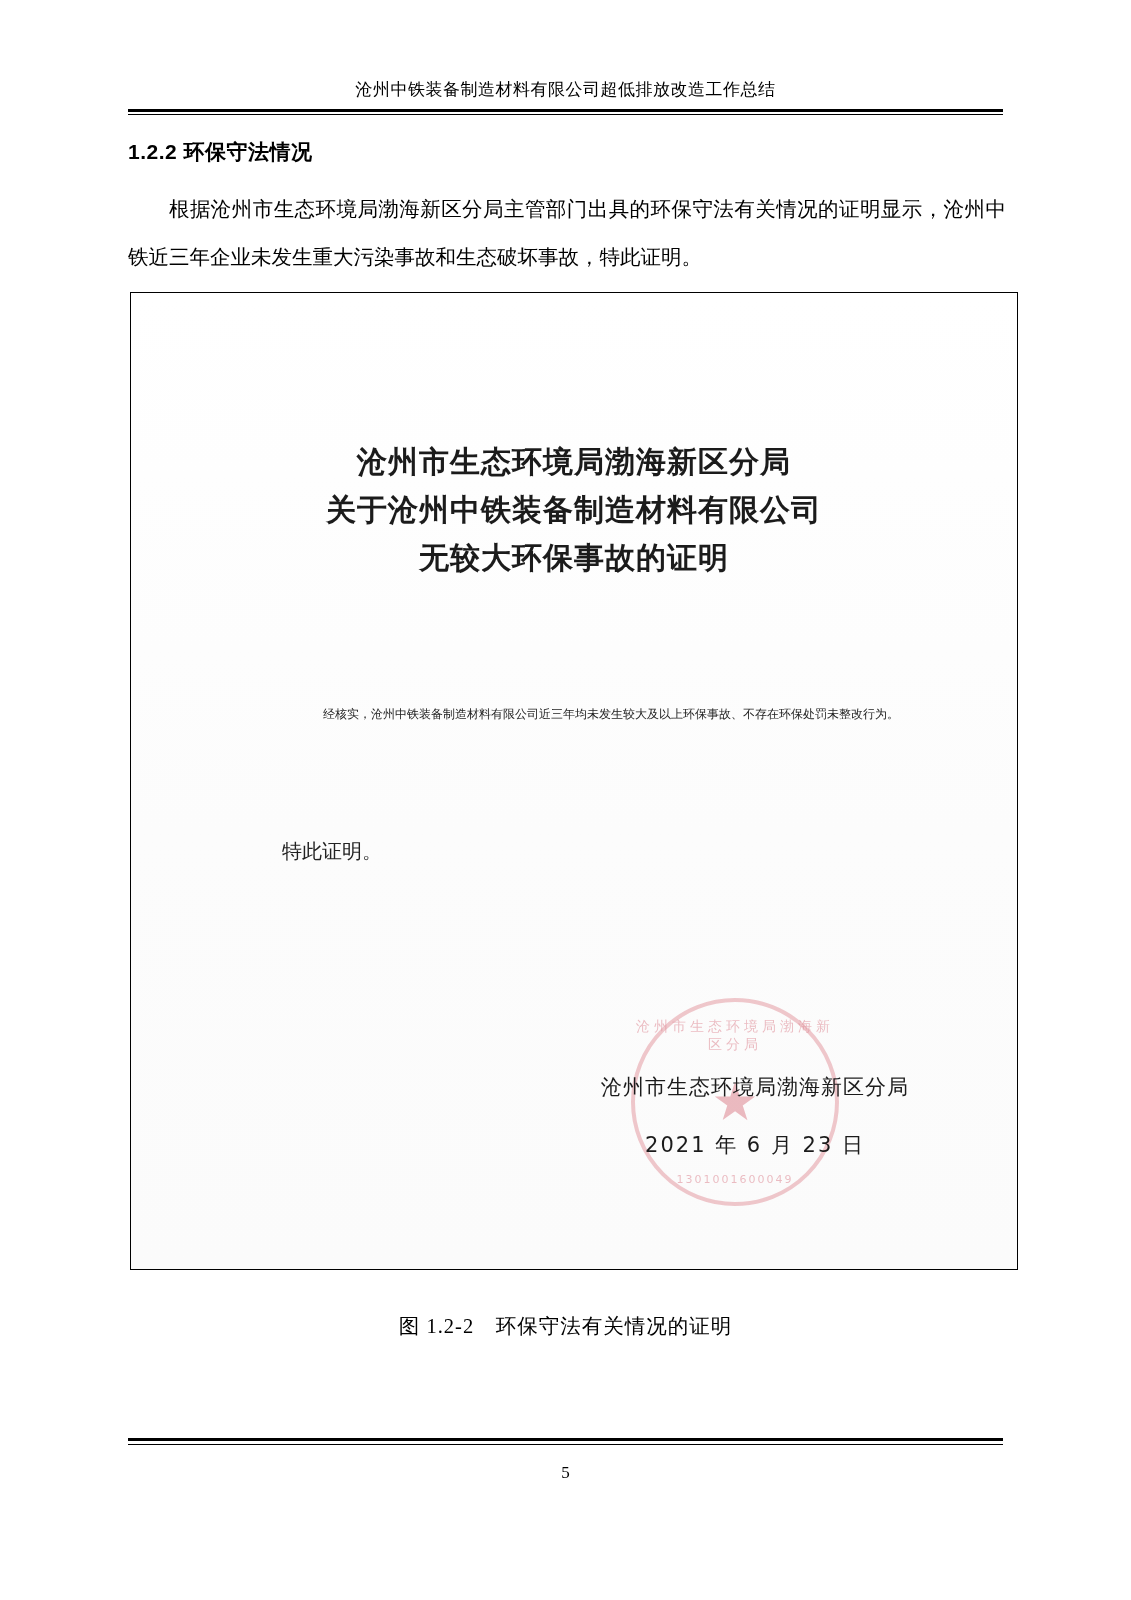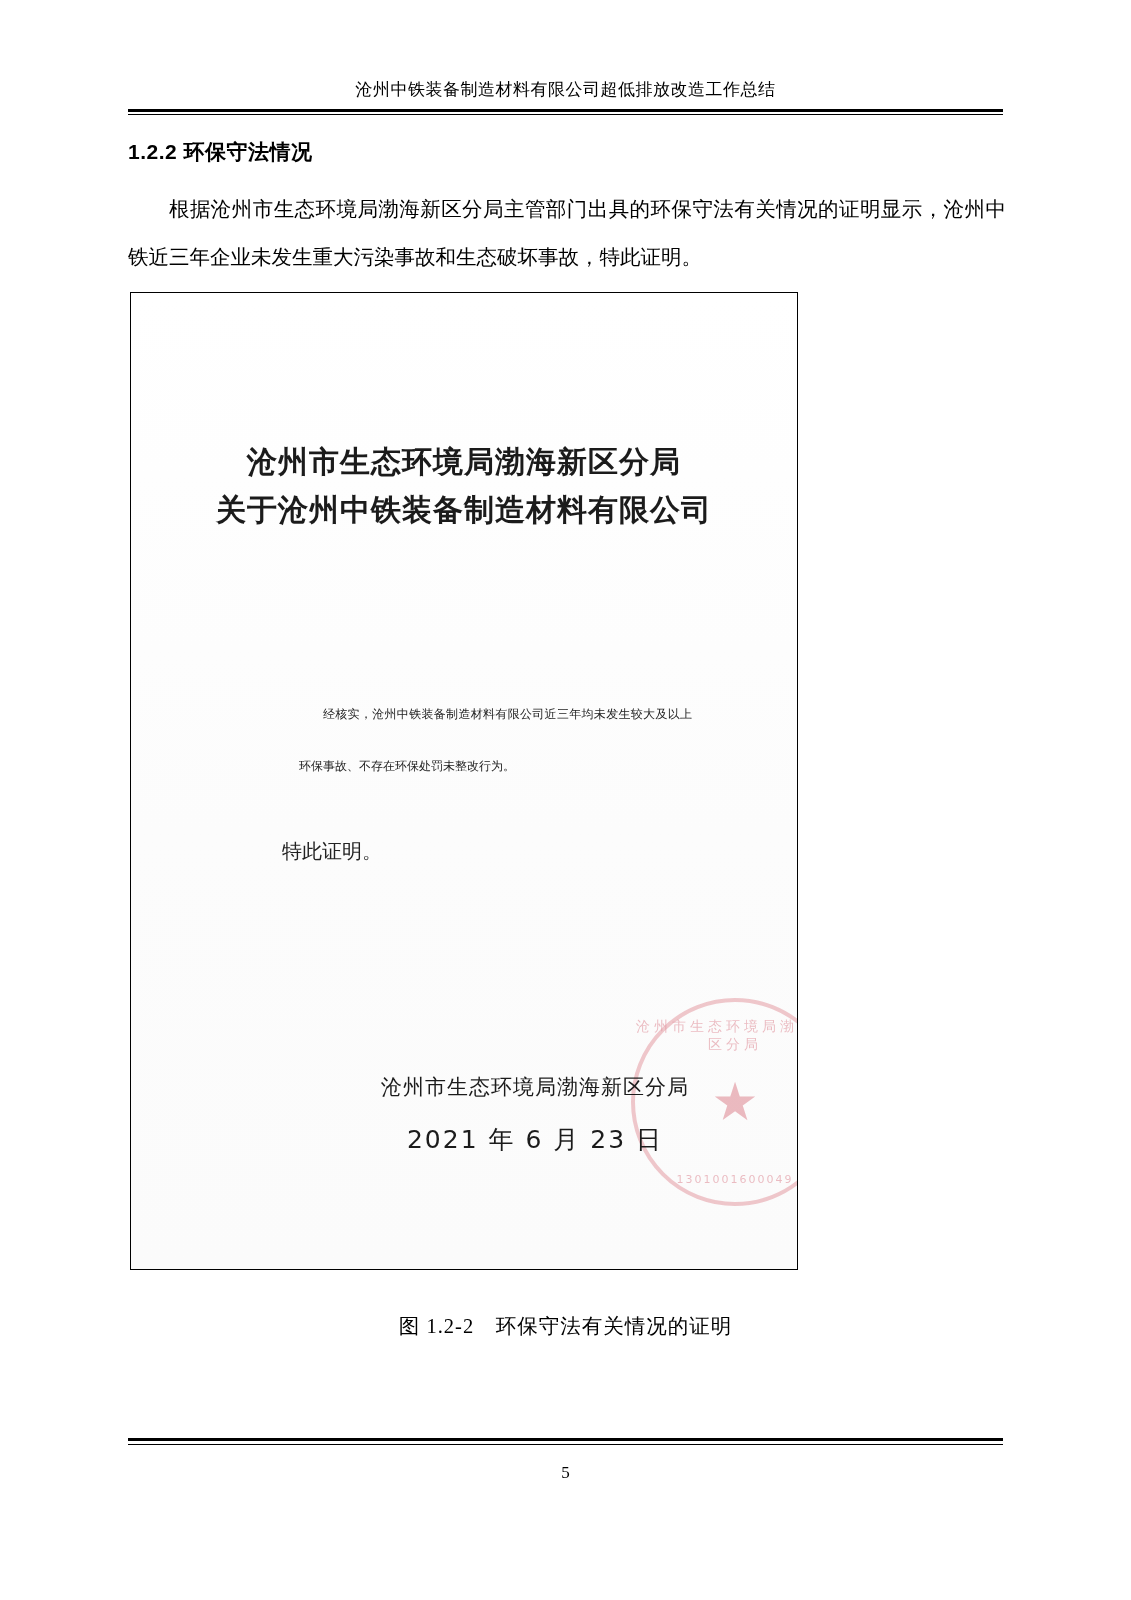--- a/index.html
+++ b/index.html
@@ -80,7 +80,7 @@
     position: absolute;
     left: 130px;
     top: 292px;
-    width: 668px;
+    width: 888px;
     height: 978px;
     border: 1px solid #000;
     background: #0369a1;

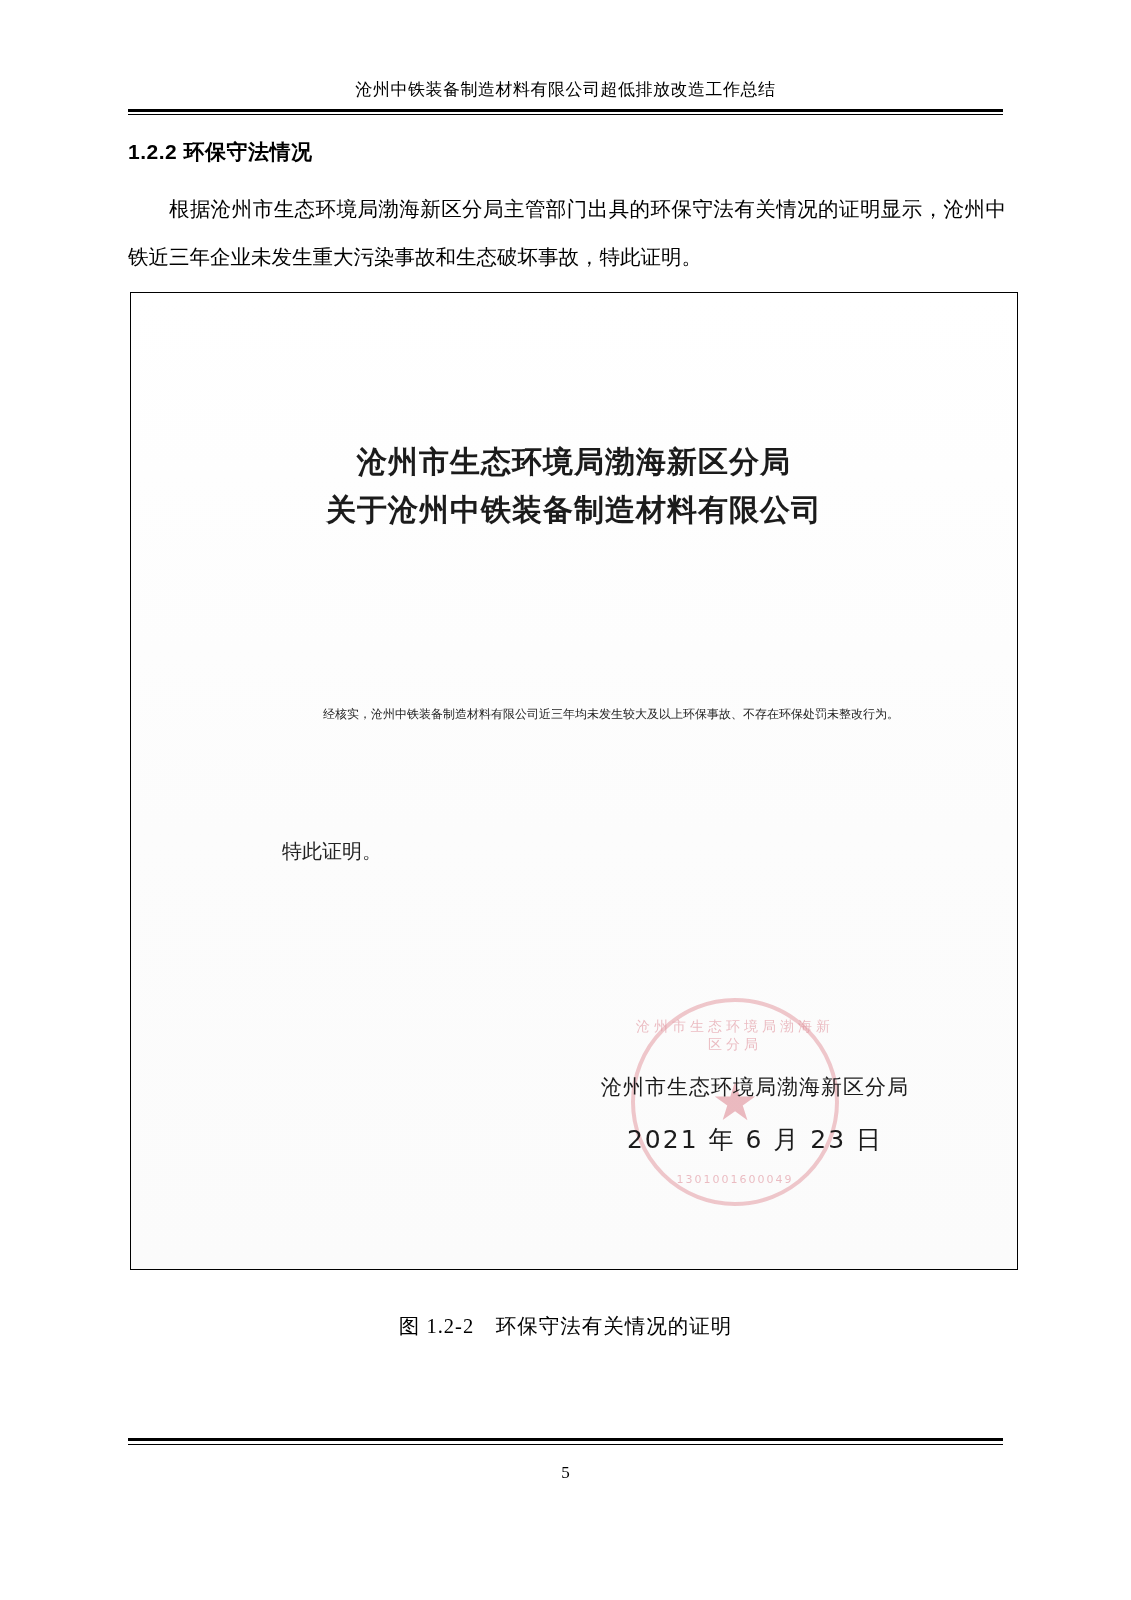--- a/index.html
+++ b/index.html
@@ -252,6 +252,7 @@
       <div class="cert-title">
         <div>沧州市生态环境局渤海新区分局</div>
         <div>关于沧州中铁装备制造材料有限公司</div>
+        <div>无较大环保事故的证明</div>
       </div>
 
       <div class="cert-body">经核实，沧州中铁装备制造材料有限公司近三年均未发生较大及以上环保事故、不存在环保处罚未整改行为。</div>

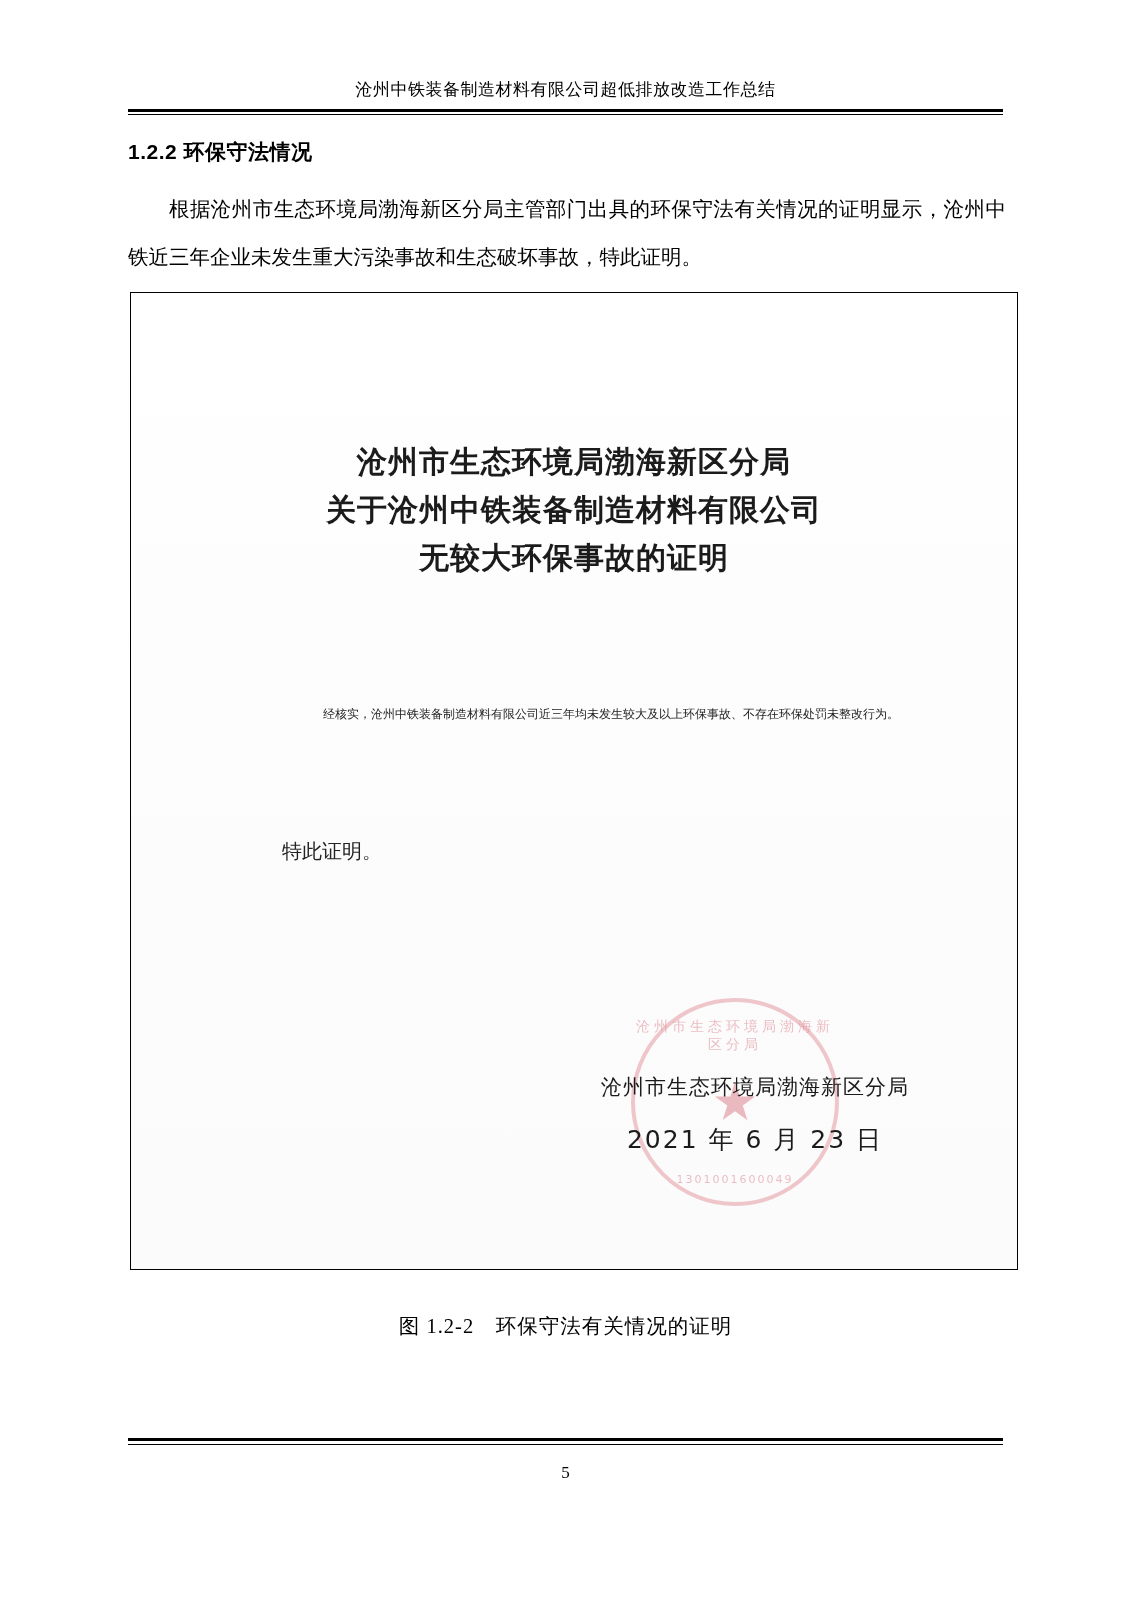--- a/index.html
+++ b/index.html
@@ -150,9 +150,9 @@
     white-space: nowrap;
   }
   .cert-sign .date {
-    font-size: 25px;
+    font-size: 21px;
     letter-spacing: 2px;
-    margin-top: 22px;
+    margin-top: 30px;
     white-space: nowrap;
   }
 

